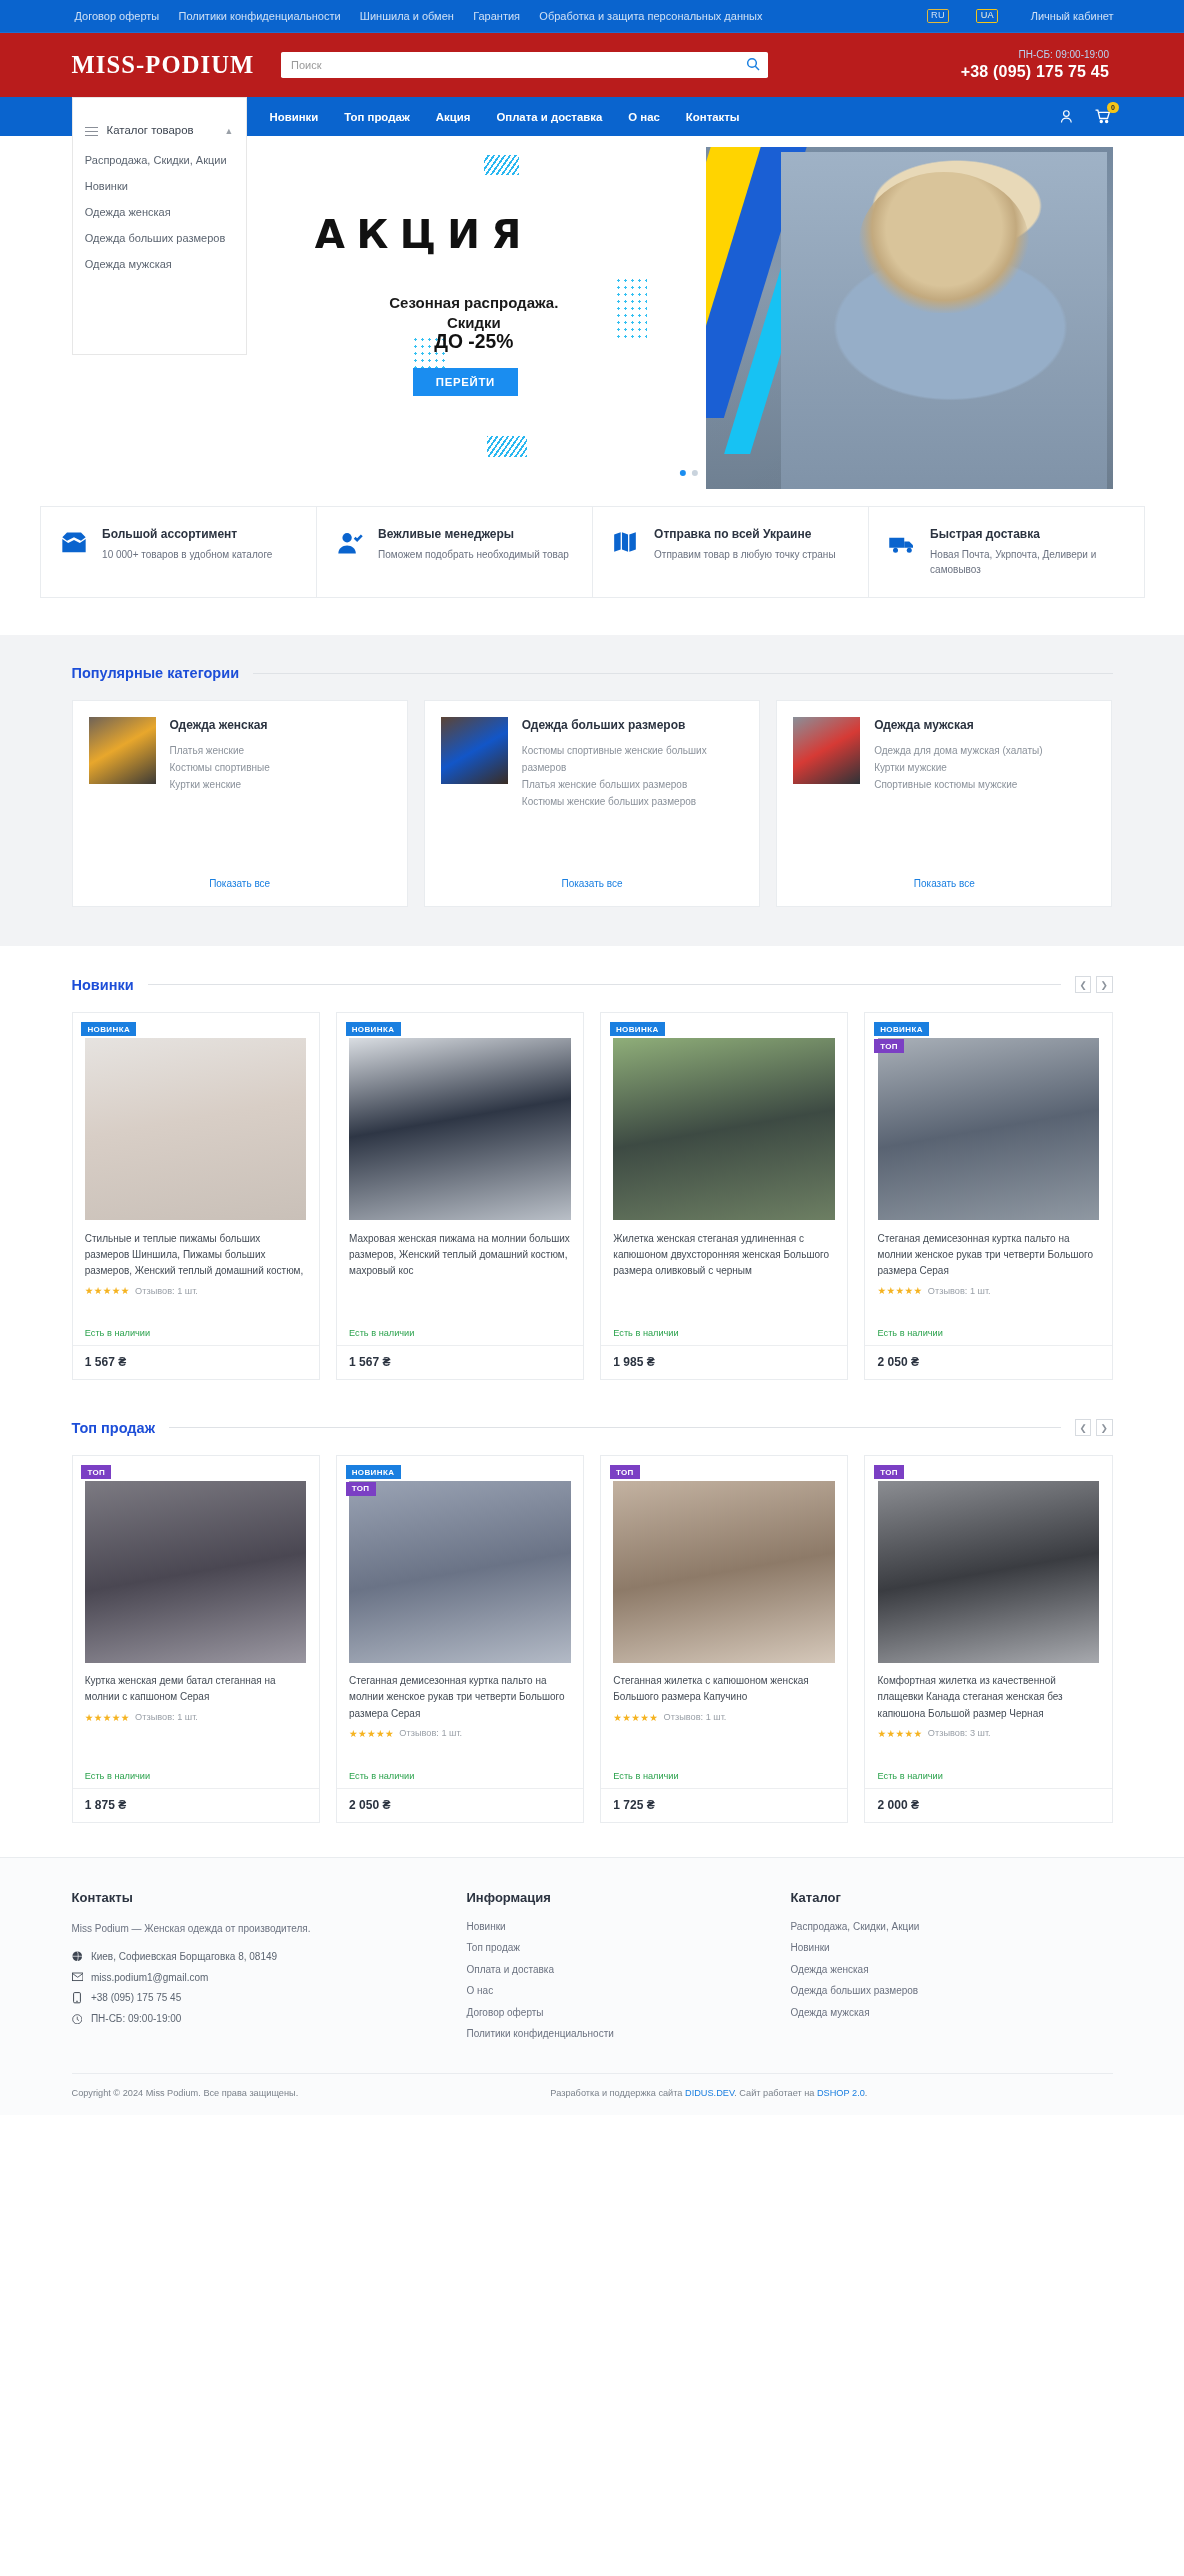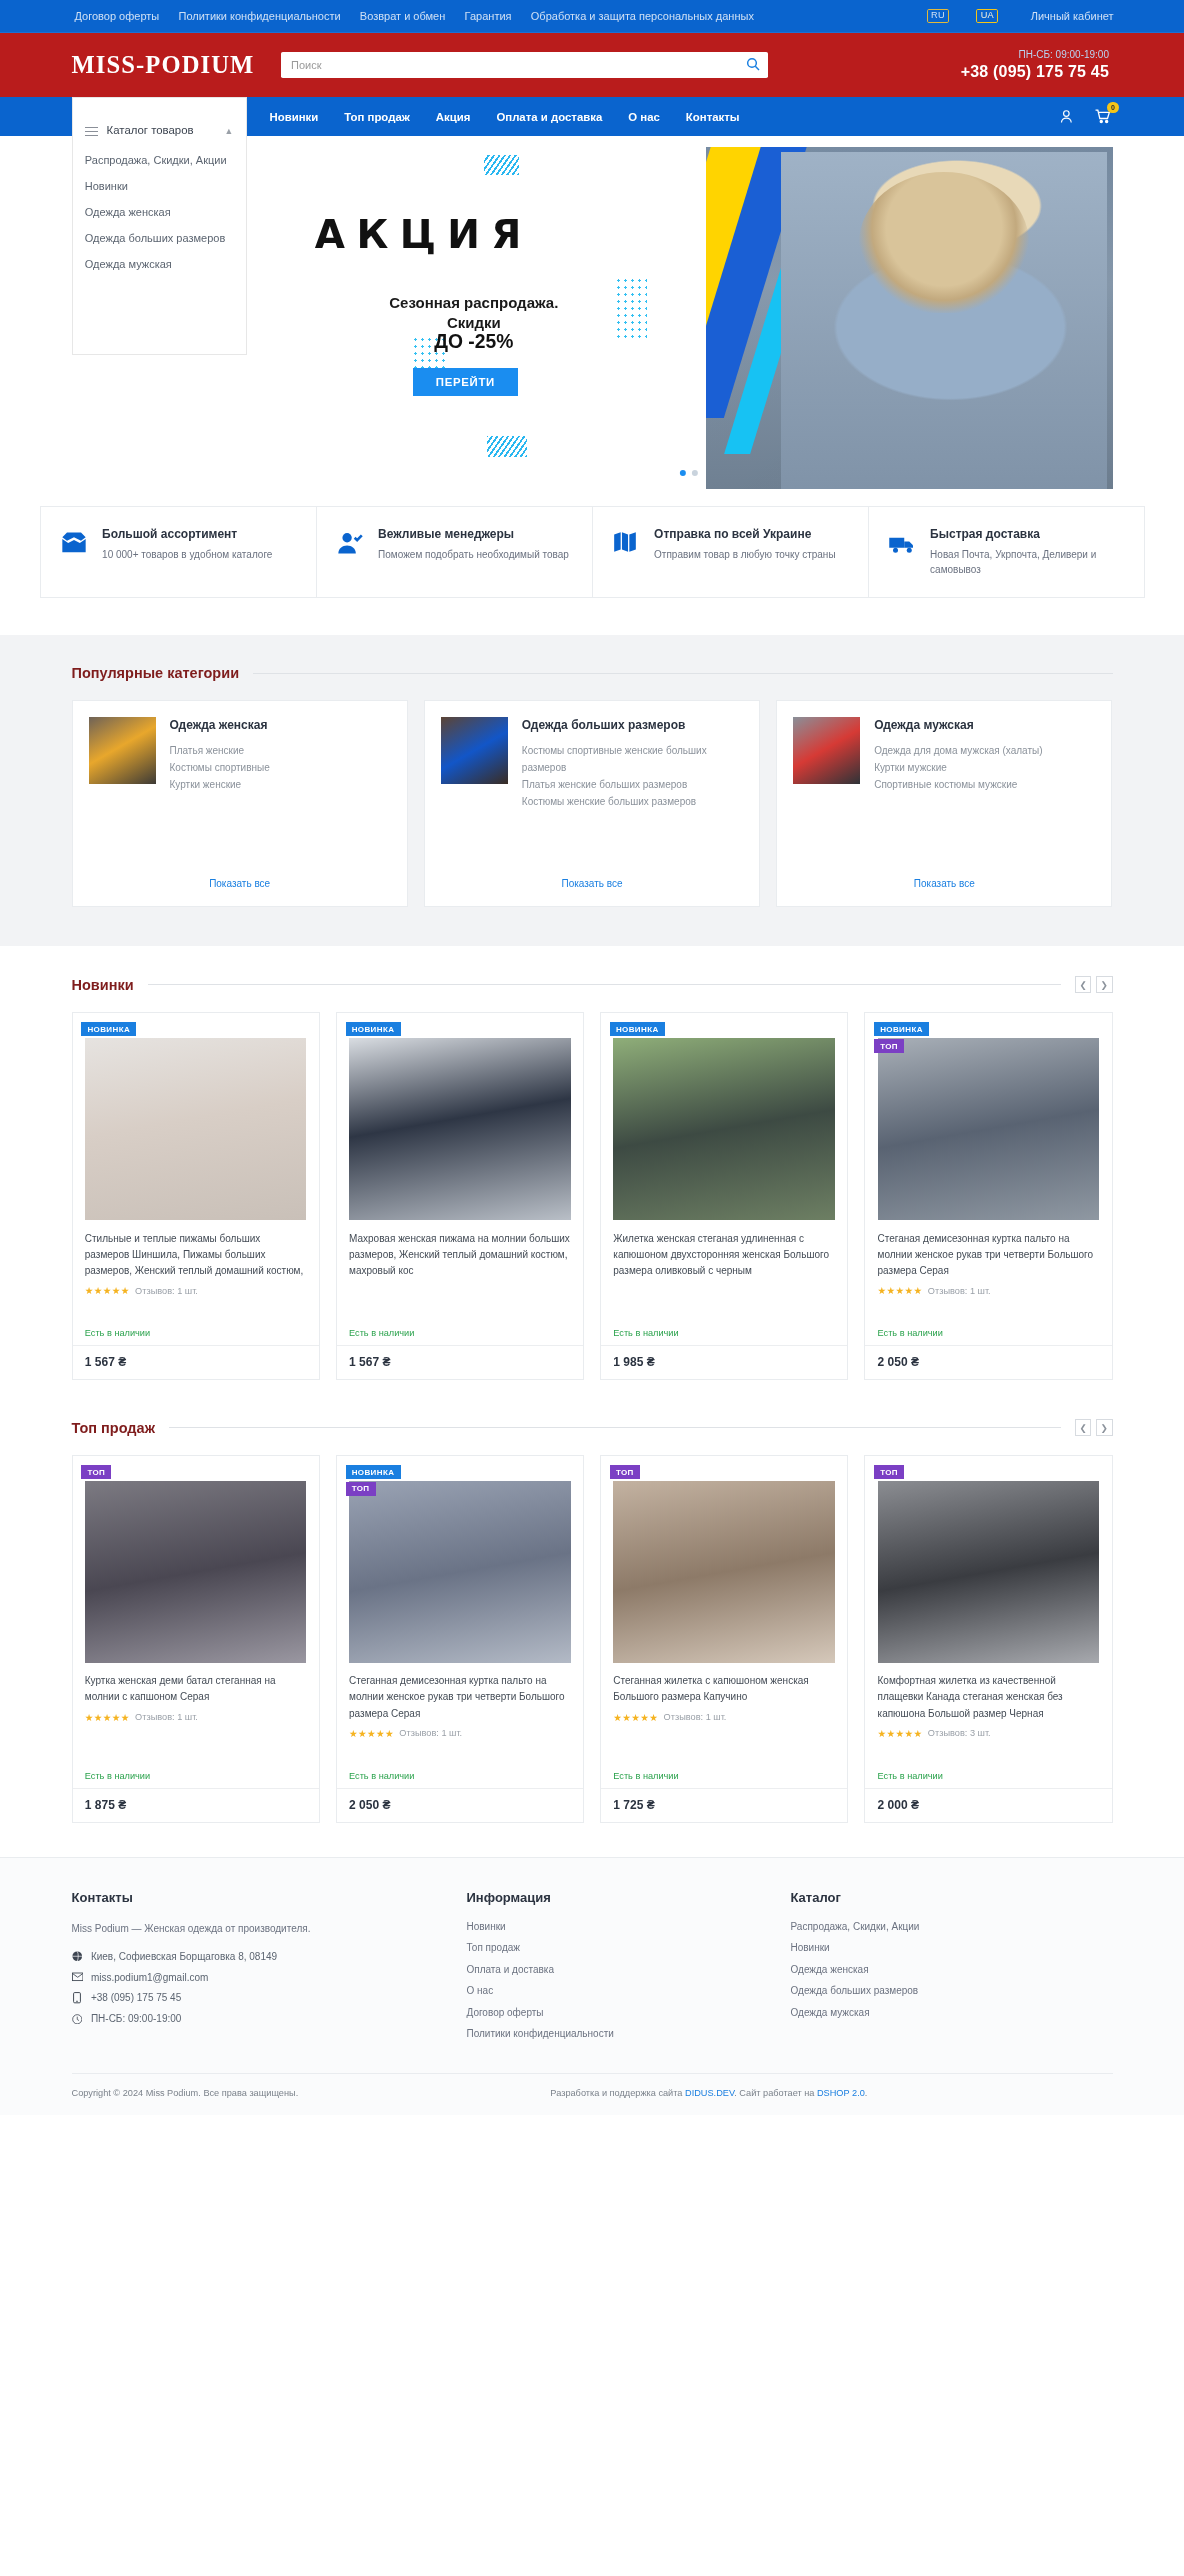--- a/index.html
+++ b/index.html
@@ -424,7 +424,7 @@
       <div class="topbar-links">
         <a>Договор оферты</a>
         <a>Политики конфиденциальности</a>
-        <a>Возврат и обмен</a>
+        <a>Шиншила и обмен</a>
         <a>Гарантия</a>
         <a>Обработка и защита персональных данных</a>
       </div>

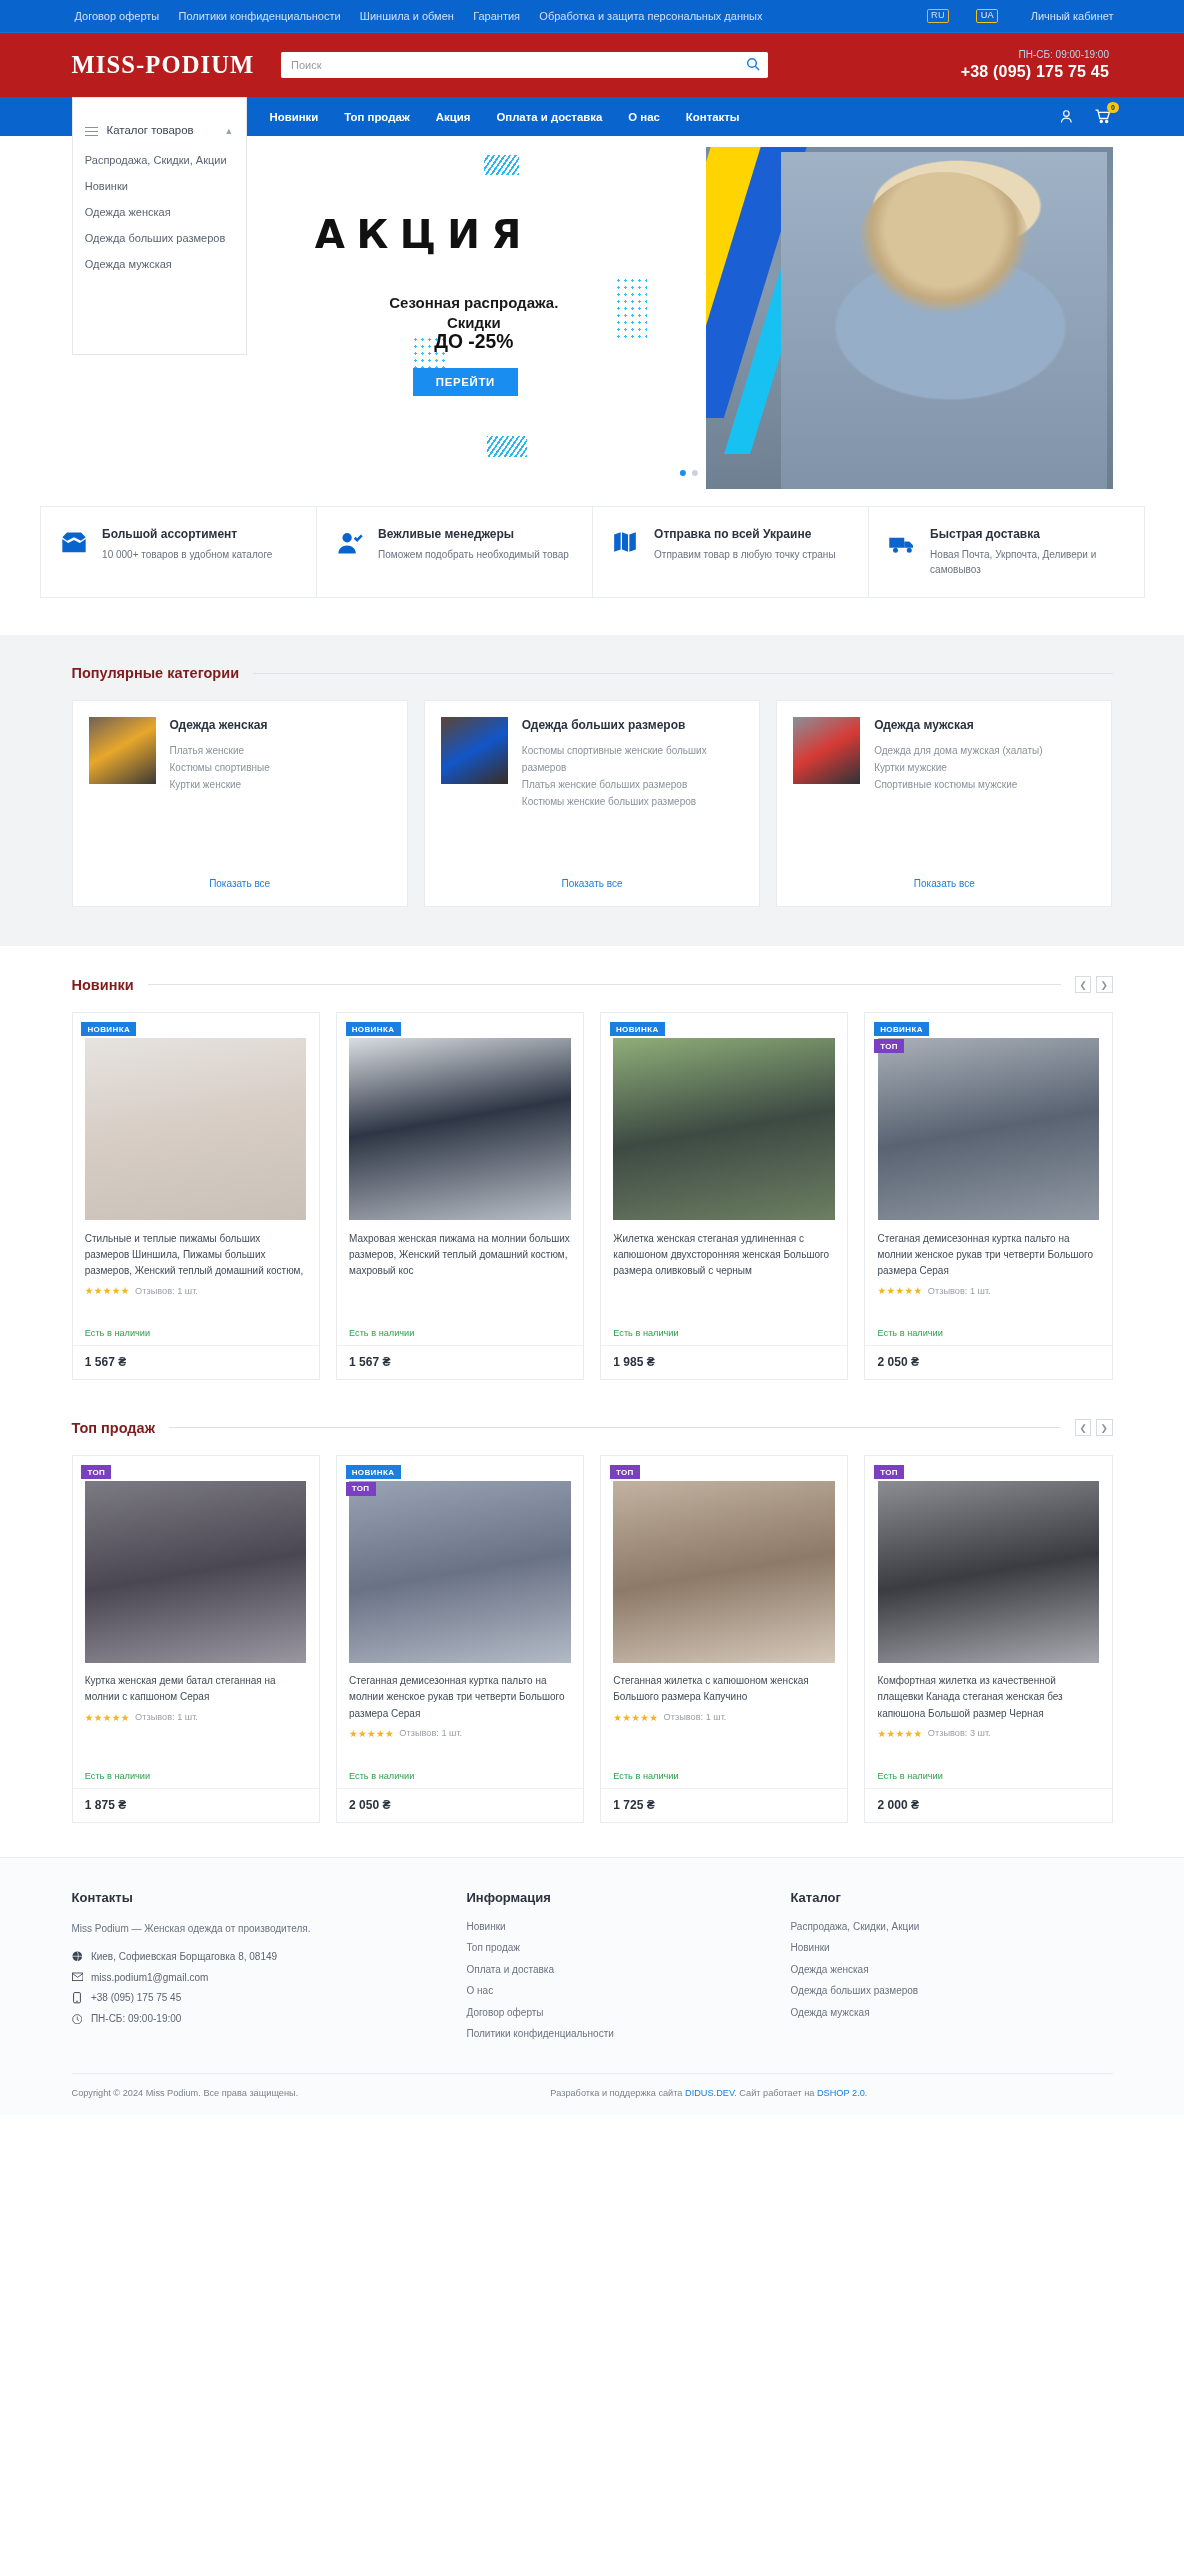--- a/index.html
+++ b/index.html
@@ -320,7 +320,7 @@
   .grayband { background: #f2f3f5; padding: 30px 0 39px; display: flex; justify-content: center; }
   .container { width: 1105px; padding: 0 32px; }
   .sec-head { display: flex; align-items: center; gap: 14px; margin-bottom: 19.3px; }
-  .sec-title { font-size: 14.5px; font-weight: 700; color: #7f1d1d; white-space: nowrap; }
+  .sec-title { font-size: 14.5px; font-weight: 700; color: #1d4ed8; white-space: nowrap; }
   .sec-rule { flex: 1; height: 0.9px; background: #dfe2e6; }
   .arrows { display: flex; gap: 4.4px; }
   .arrow {

